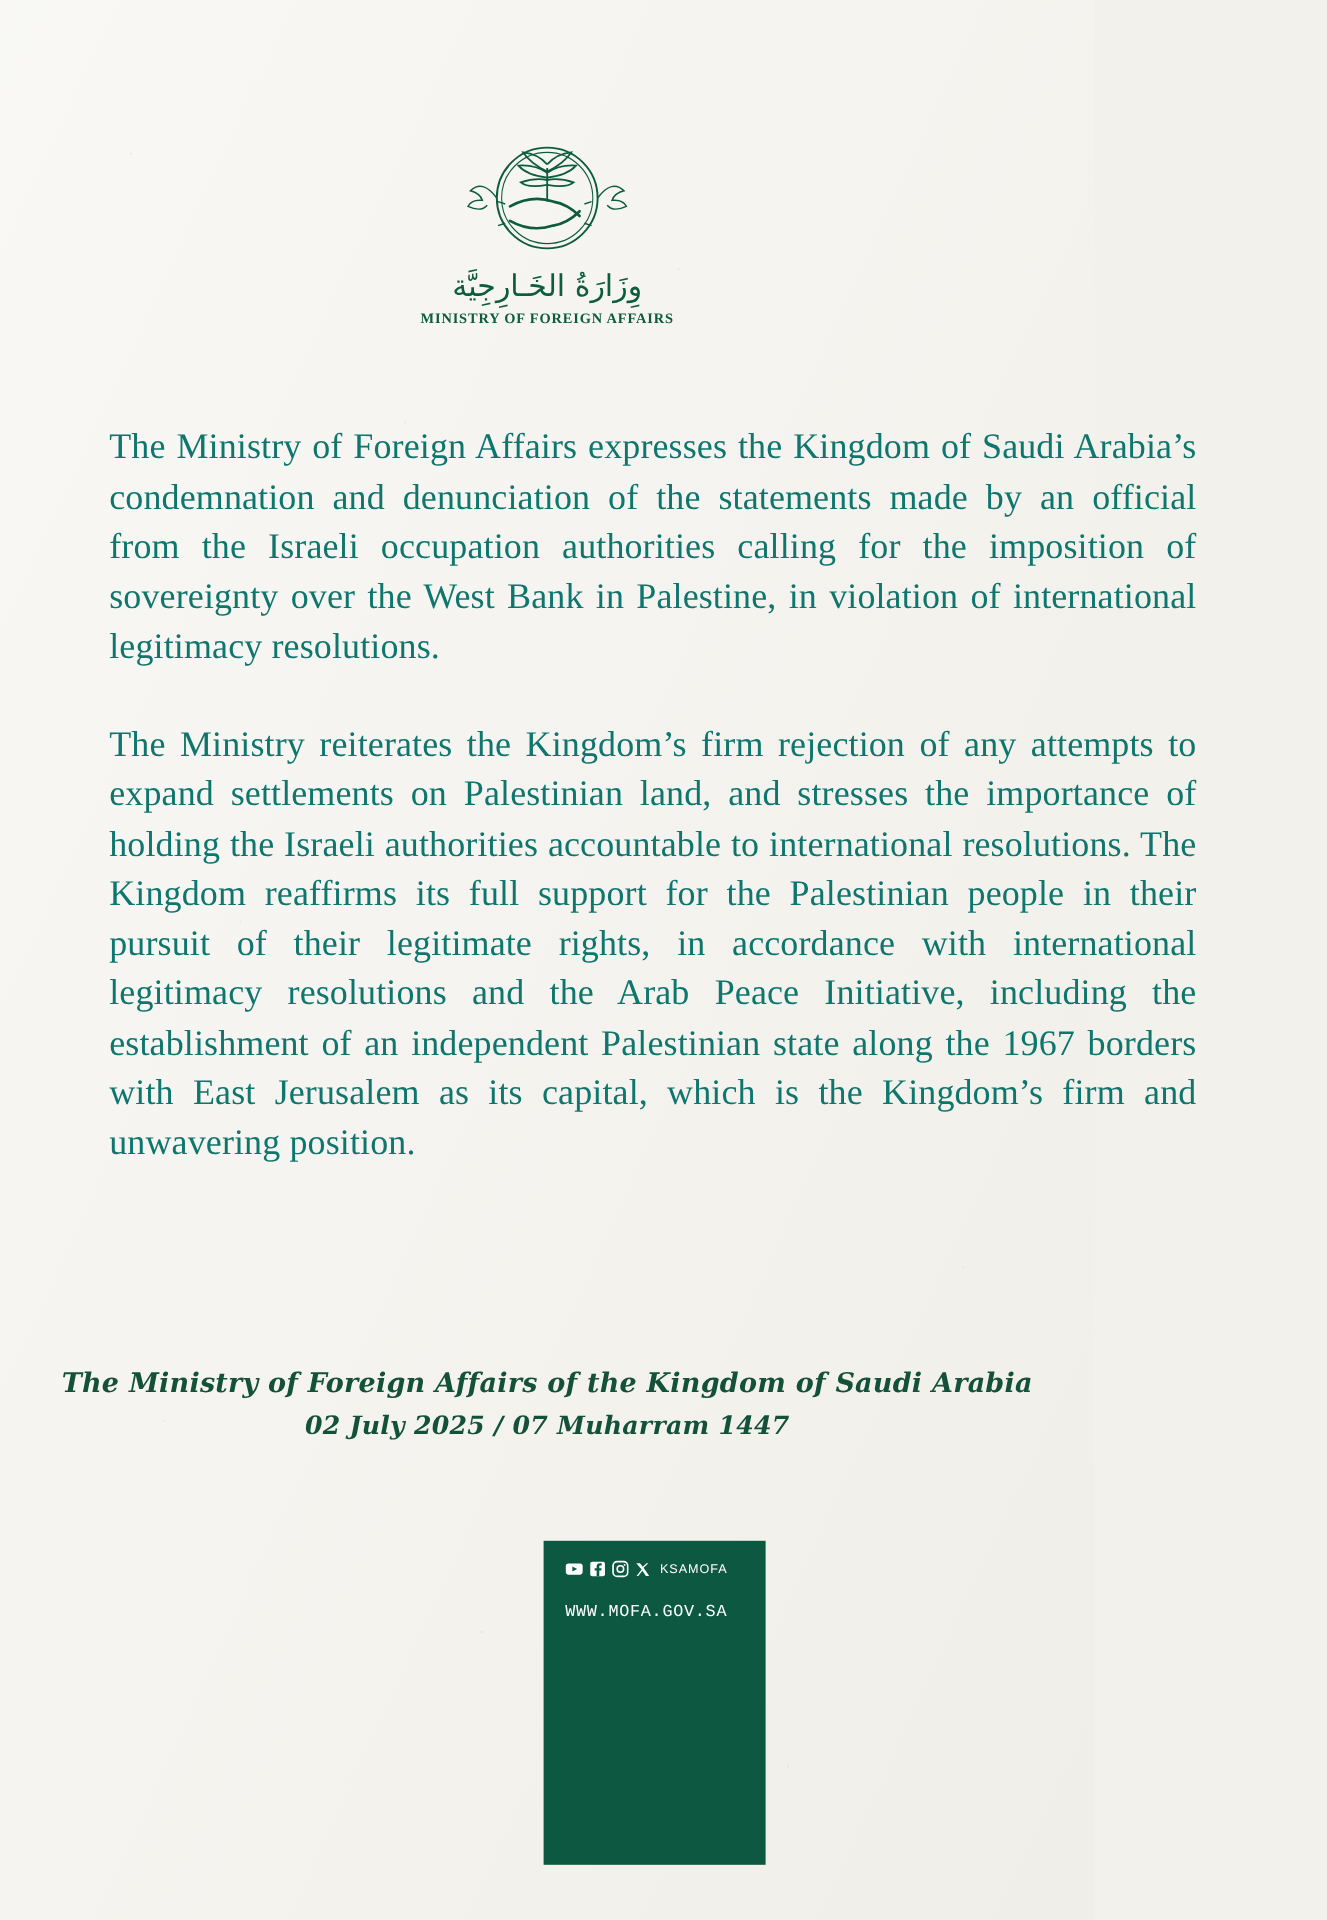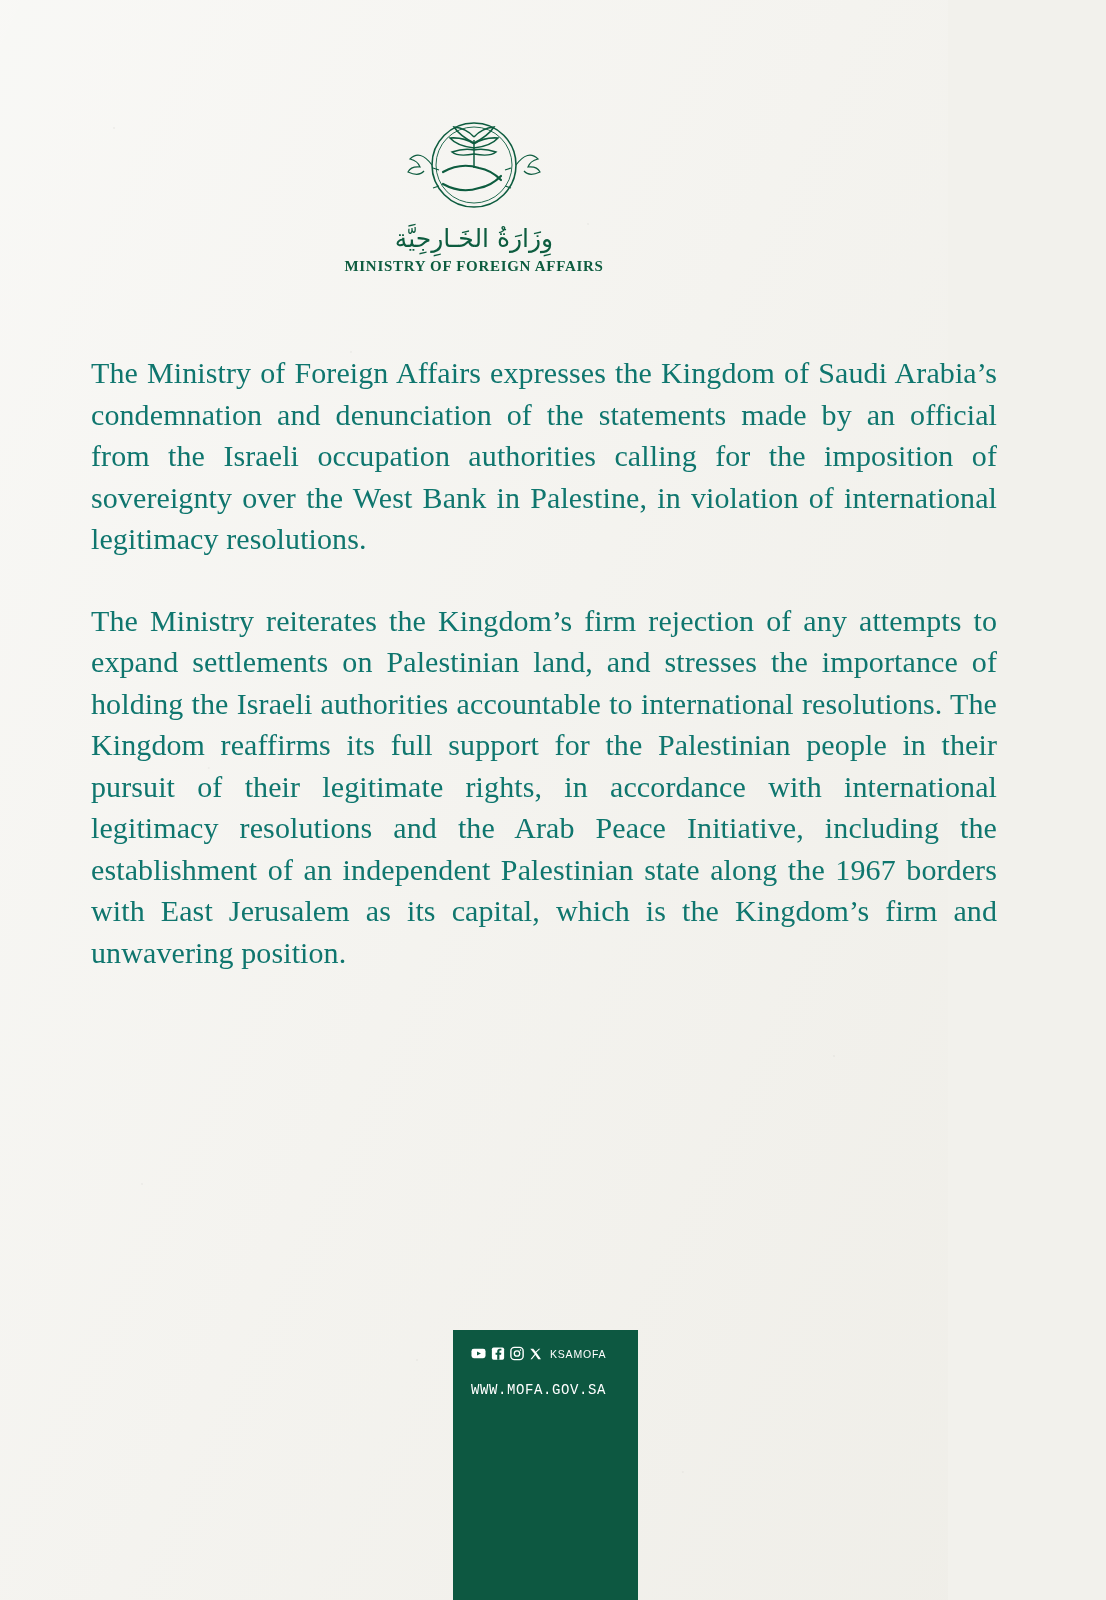--- a/index.html
+++ b/index.html
@@ -38,7 +38,6 @@
     position: relative;
     width: 912px;
     height: 1600px;
-    padding-left: 36px;
   }
 
   

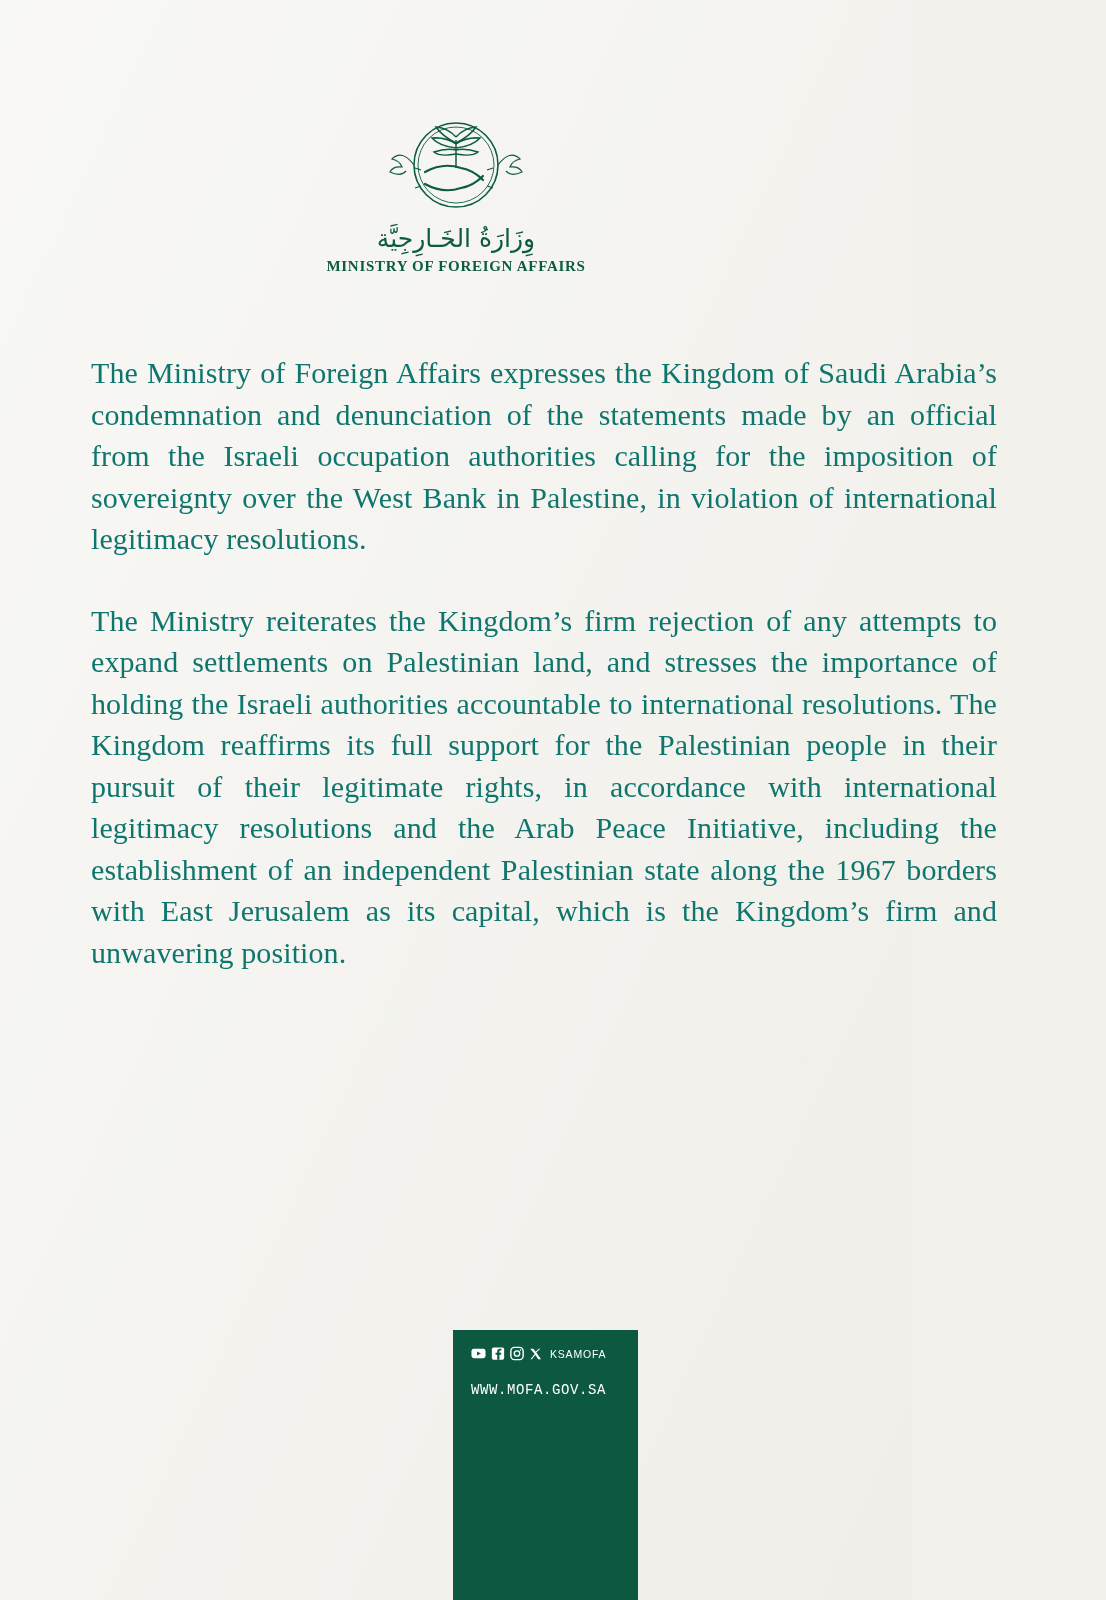--- a/index.html
+++ b/index.html
@@ -60,7 +60,7 @@
   .ministry-en {
     margin-top: 5px;
     color: #0d5c3f;
-    font-size: 15px;
+    font-size: 12px;
     font-weight: bold;
     letter-spacing: 0.7px;
     font-family: "Liberation Serif", serif;

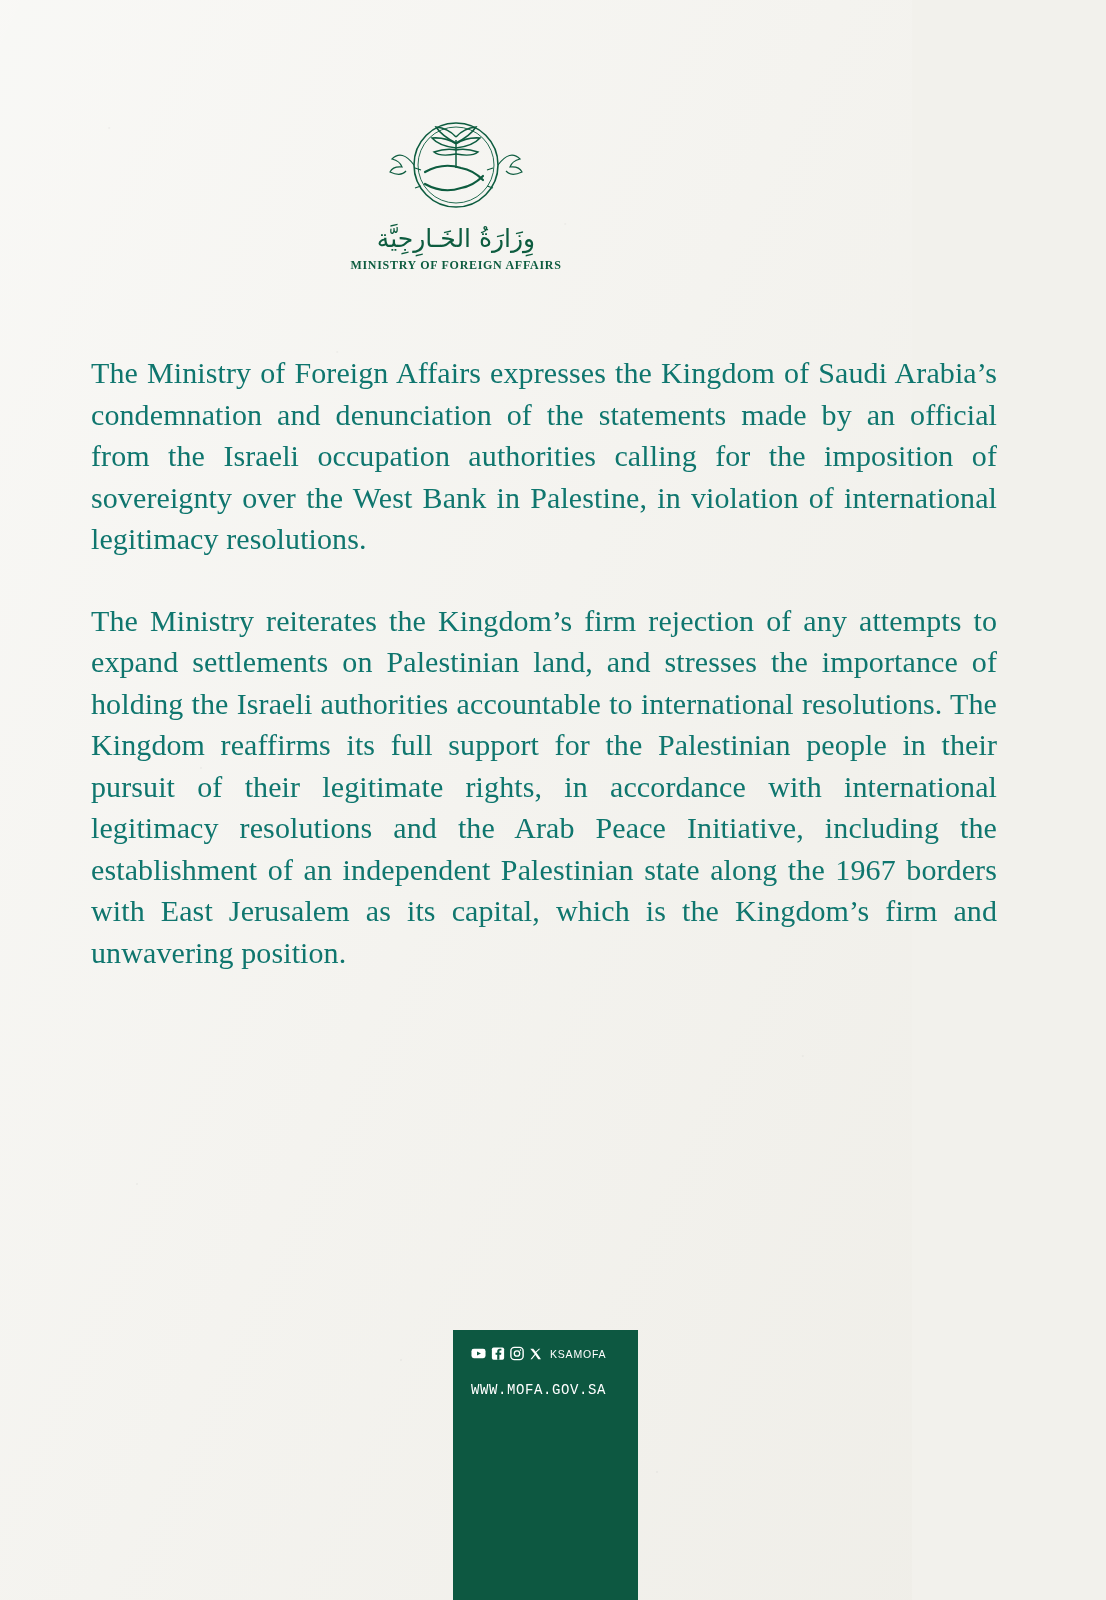--- a/index.html
+++ b/index.html
@@ -183,6 +183,10 @@
     <p>The Ministry reiterates the Kingdom’s firm rejection of any attempts to expand settlements on Palestinian land, and stresses the importance of holding the Israeli authorities accountable to international resolutions. The Kingdom reaffirms its full support for the Palestinian people in their pursuit of their legitimate rights, in accordance with international legitimacy resolutions and the Arab Peace Initiative, including the establishment of an independent Palestinian state along the 1967 borders with East Jerusalem as its capital, which is the Kingdom’s firm and unwavering position.</p>
   </div>
 
+  <div class="signature">
+    <div class="sig-line1">The Ministry of Foreign Affairs of the Kingdom of Saudi Arabia</div>
+    <div class="sig-line2">02 July 2025 / 07 Muharram 1447</div>
+  </div>
 
   <div class="footer-panel">
     <div class="footer-inner">

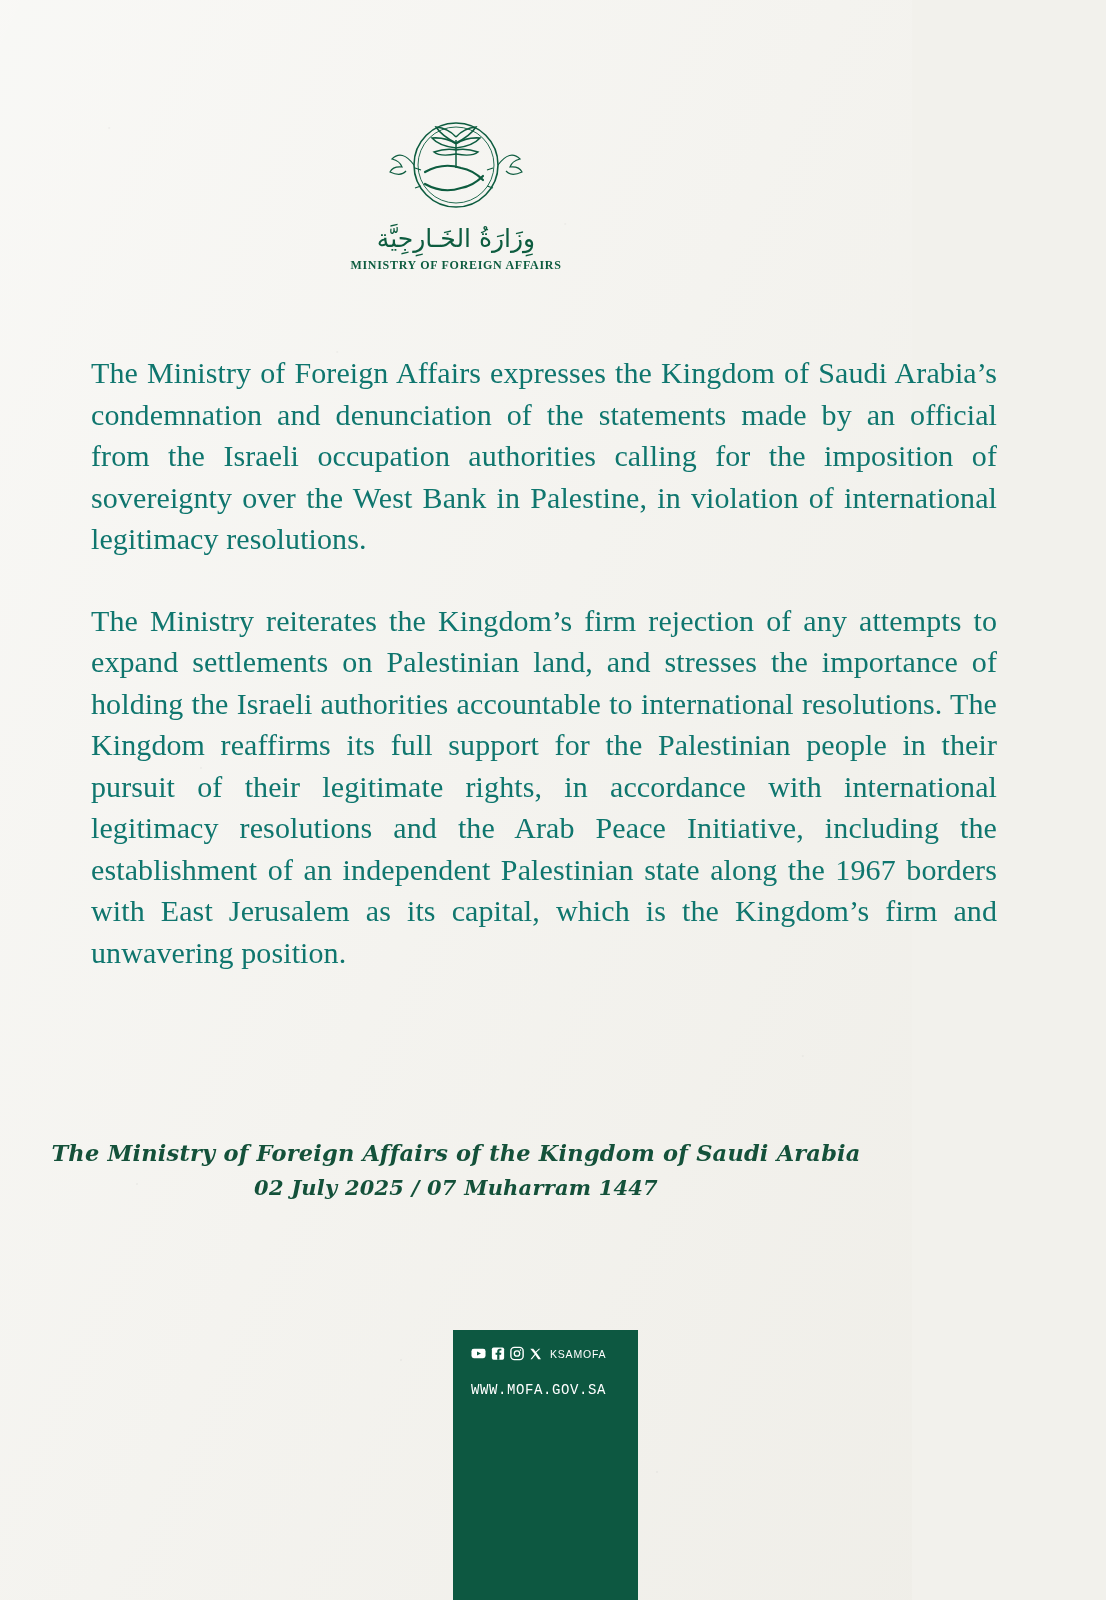--- a/index.html
+++ b/index.html
@@ -111,7 +111,7 @@
   .footer-panel {
     position: absolute;
     left: 453px;
-    top: 1330px;
+    top: 1284px;
     width: 185px;
     height: 270px;
     background: #0d5841;

